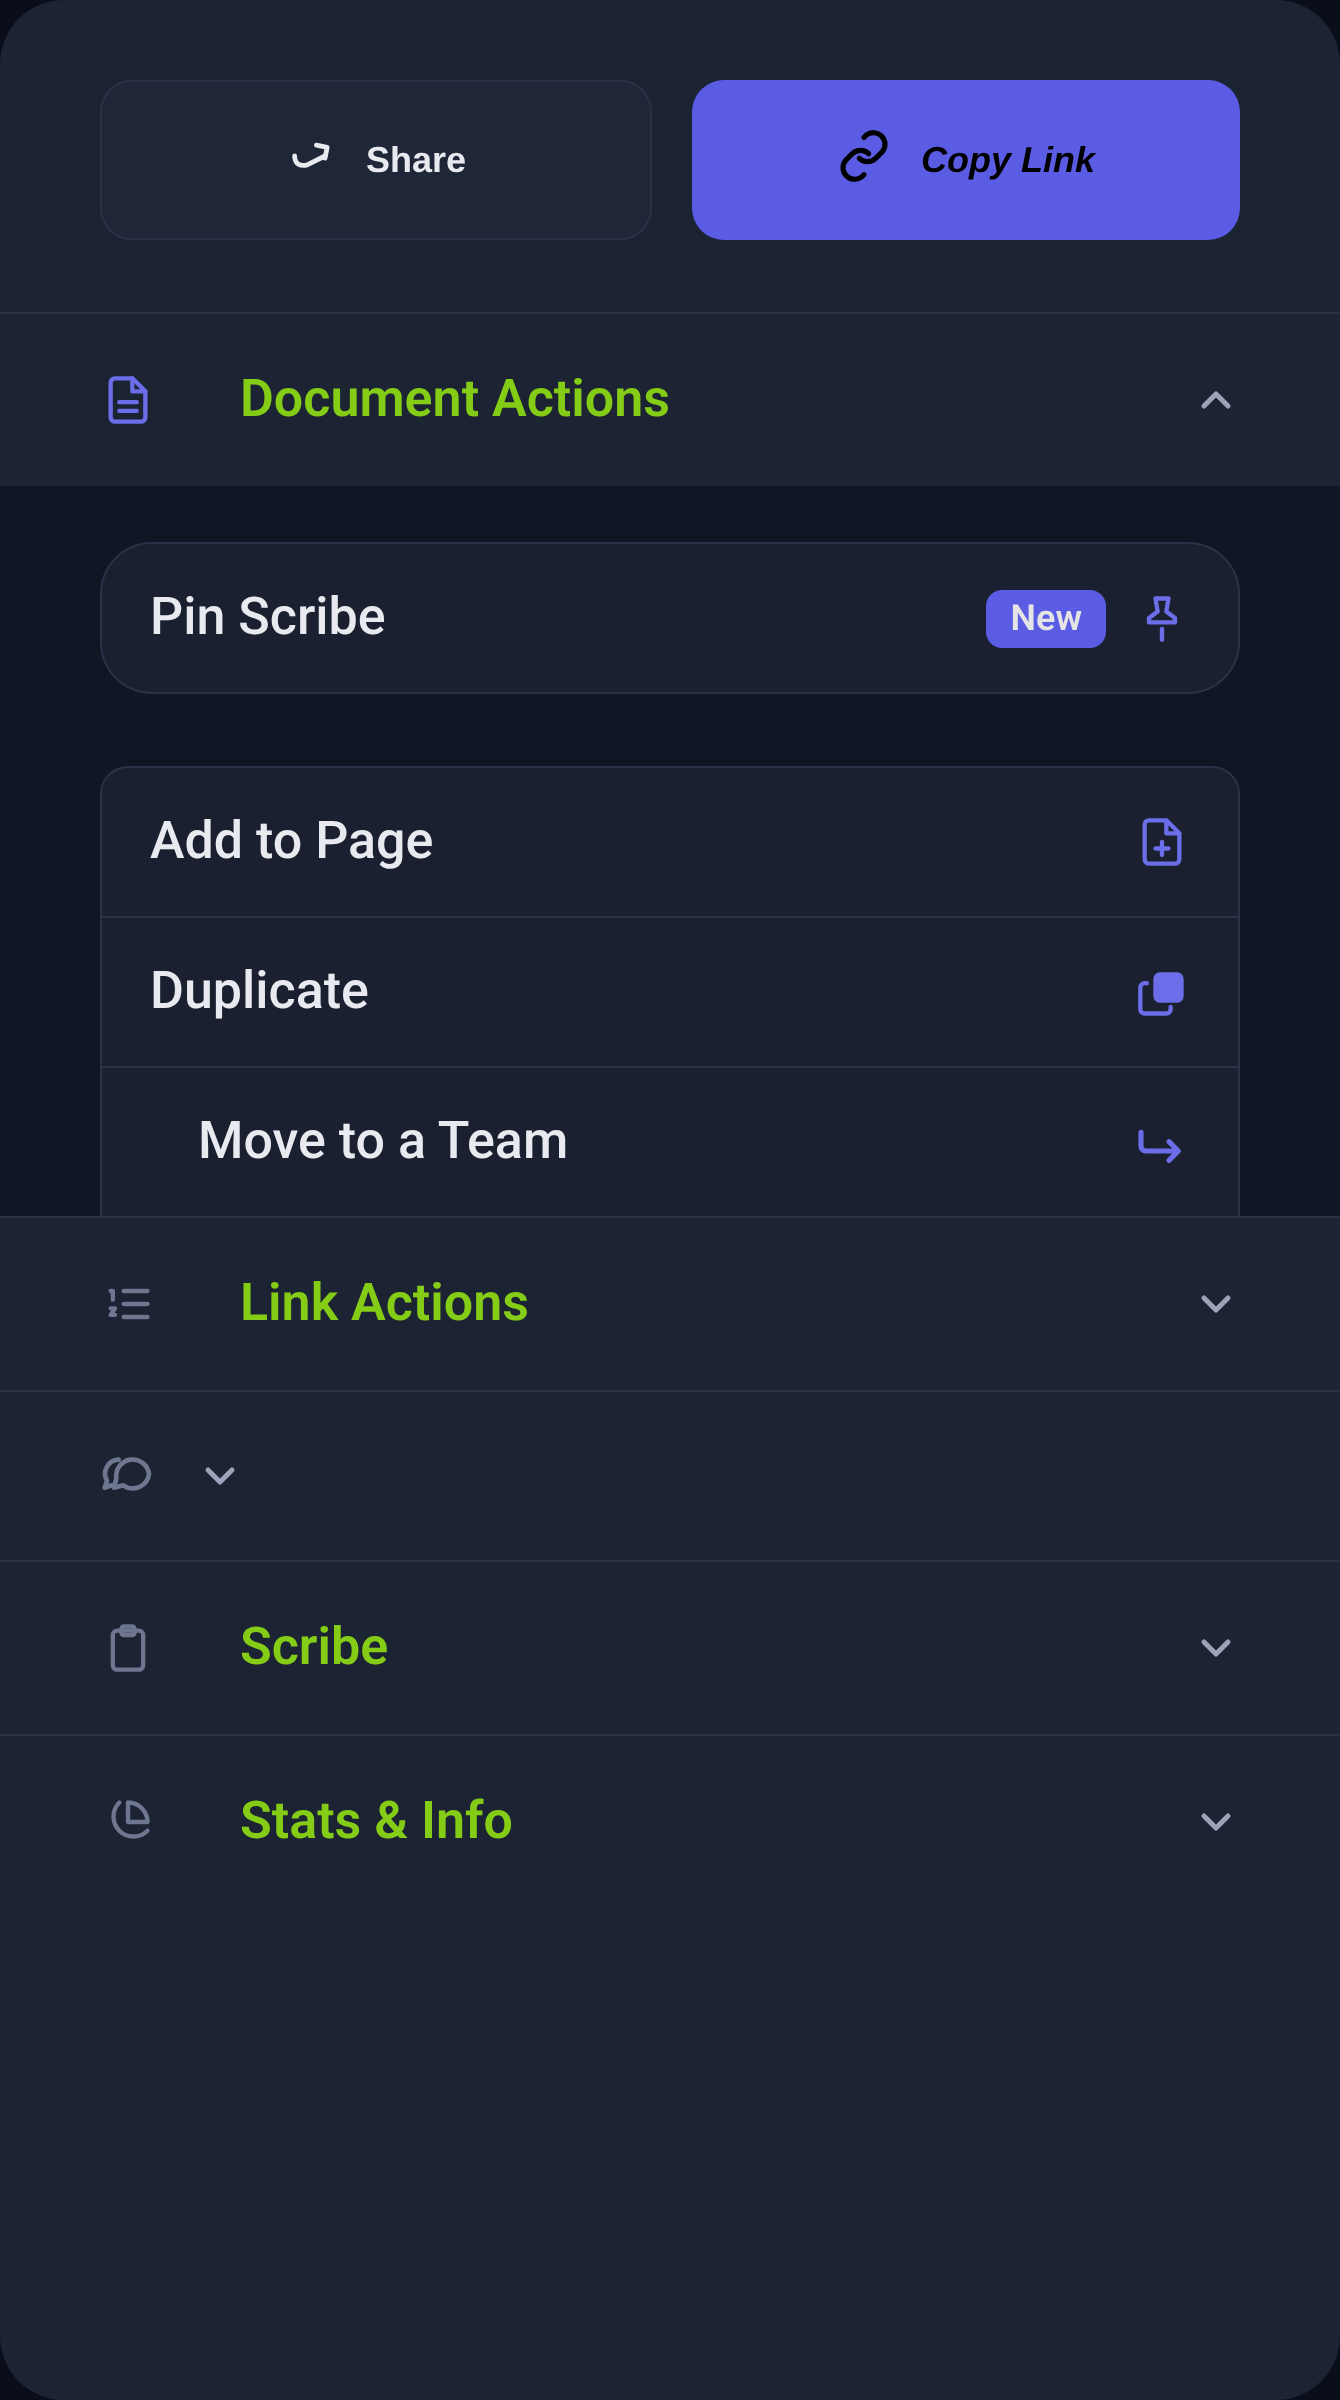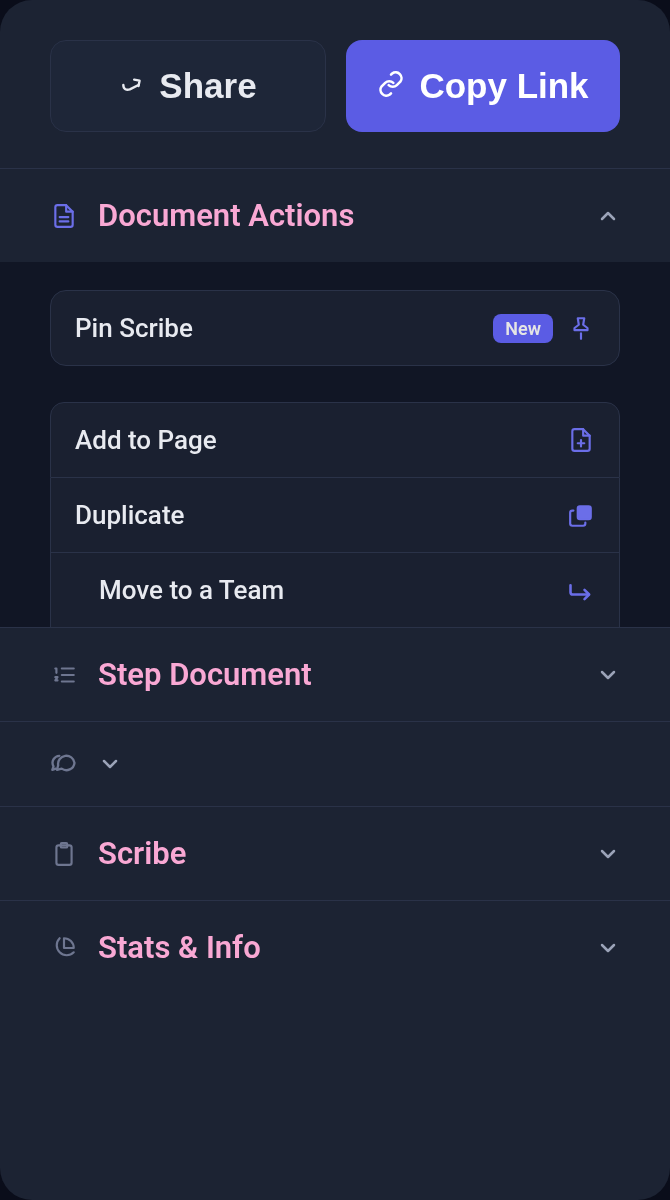--- a/index.html
+++ b/index.html
@@ -26,13 +26,13 @@
     }
     .btn {
       flex: 1;
-      height: 92px;
+      height: 80px;
       border-radius: 16px;
       display: flex;
       align-items: center;
       justify-content: center;
       gap: 14px;
-      font-size: 35px;
+      font-size: 18px;
       font-weight: 600;
       cursor: pointer;
       border: none;

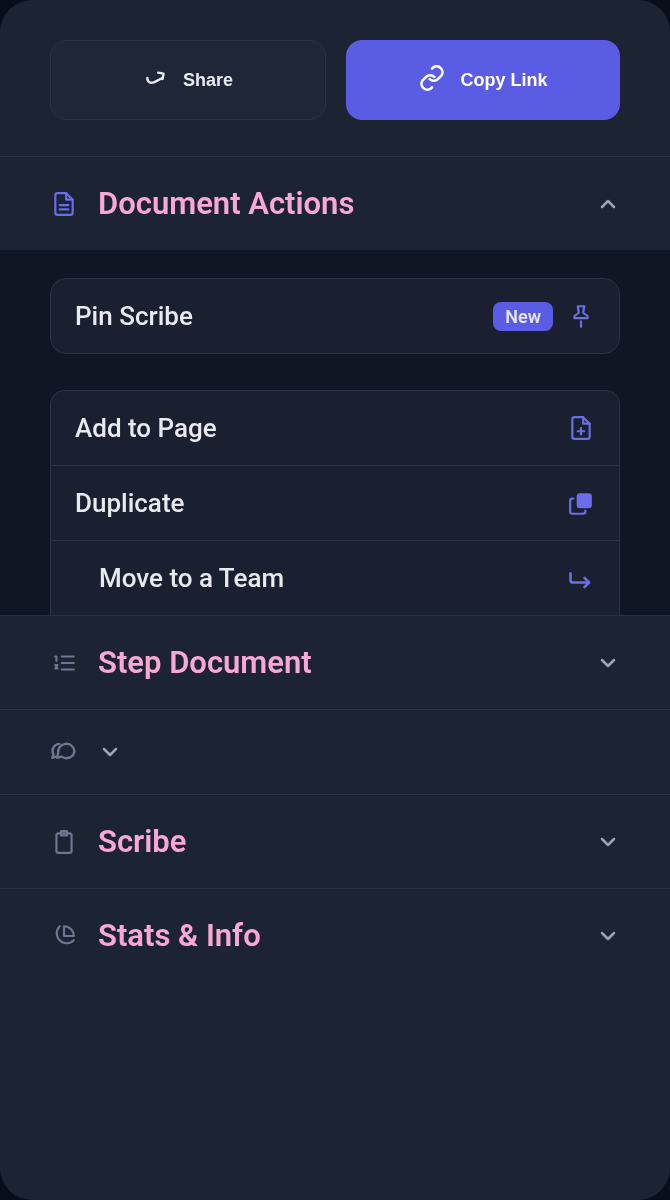--- a/index.html
+++ b/index.html
@@ -44,7 +44,8 @@
     }
     .btn-copy {
       background: #5b5ce4;
-      color: #ffffff;
+      color: #000000;
+      font-style: italic;
     }
     .section {
       border-top: 1px solid #2a3248;

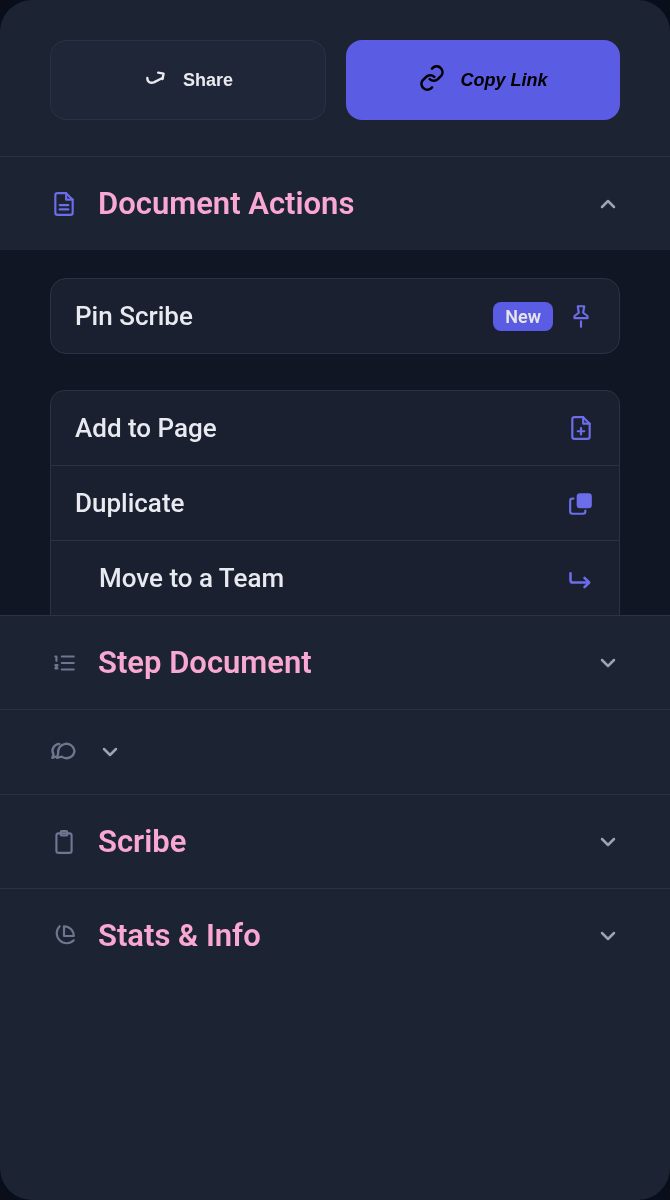--- a/index.html
+++ b/index.html
@@ -70,9 +70,10 @@
     }
     .section-title {
       flex: 1;
-      font-size: 31px;
+      font-size: 26px;
       font-weight: 600;
-      color: #f9a8d4;
+      color: #84cc16;
+      margin-left: 22px;
     }
     .chevron {
       color: #9ba3b8;

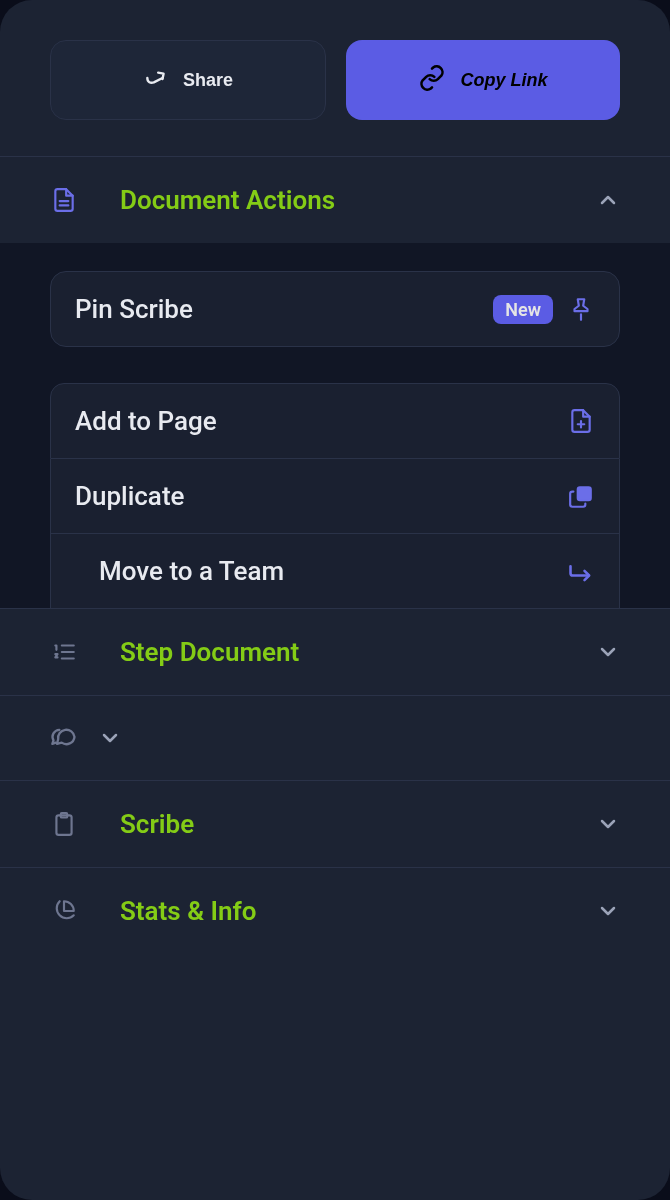--- a/index.html
+++ b/index.html
@@ -94,7 +94,7 @@
       gap: 14px;
     }
     .action-item.standalone {
-      border-radius: 16px;
+      border-radius: 26px;
       margin-bottom: 24px;
       justify-content: center;
     }

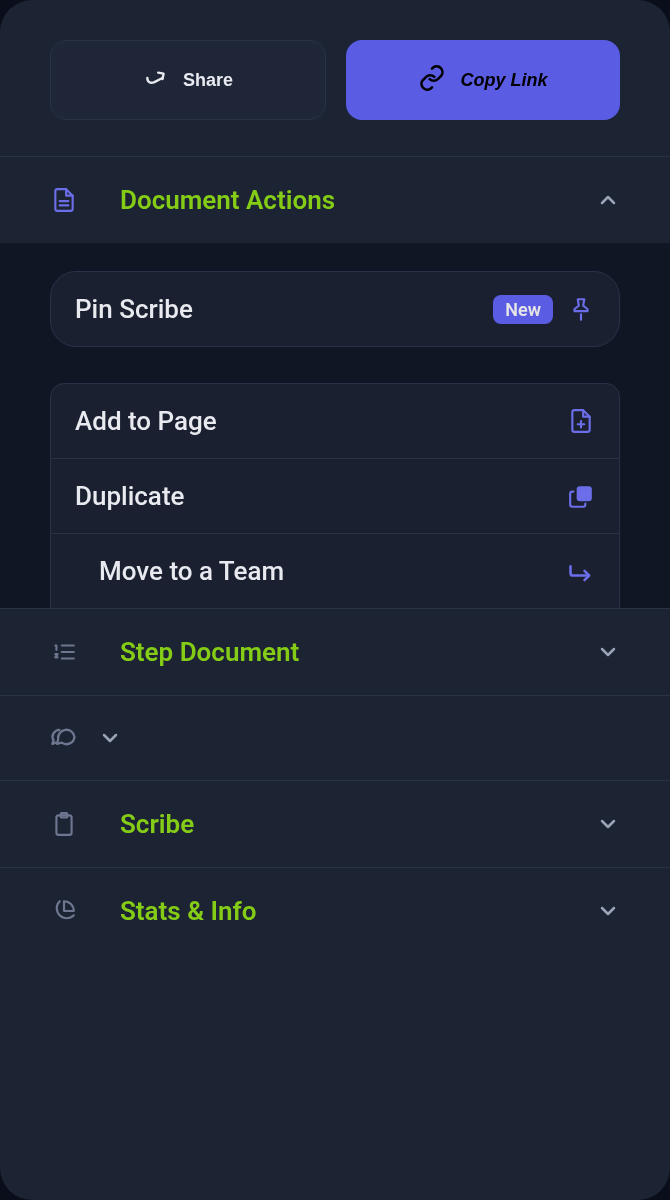--- a/index.html
+++ b/index.html
@@ -232,7 +232,7 @@
             <path d="M4 14h2l-2 3h2"></path>
           </svg>
       </span>
-      <span class="section-title">Step Document</span>
+      <span class="section-title">Link Actions</span>
       <span class="chevron">
         <svg width="24" height="24" viewBox="0 0 24 24" fill="none" stroke="currentColor" stroke-width="2.5" stroke-linecap="round" stroke-linejoin="round">
             <polyline points="6 9 12 15 18 9"></polyline>

